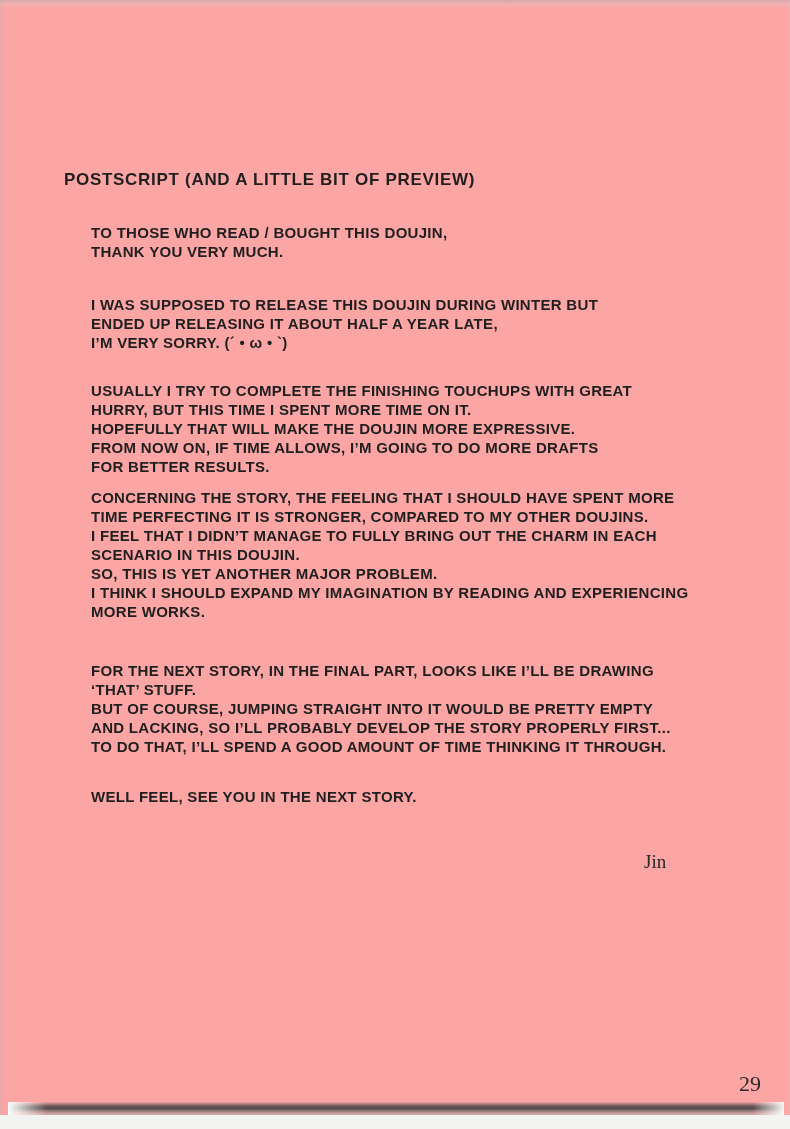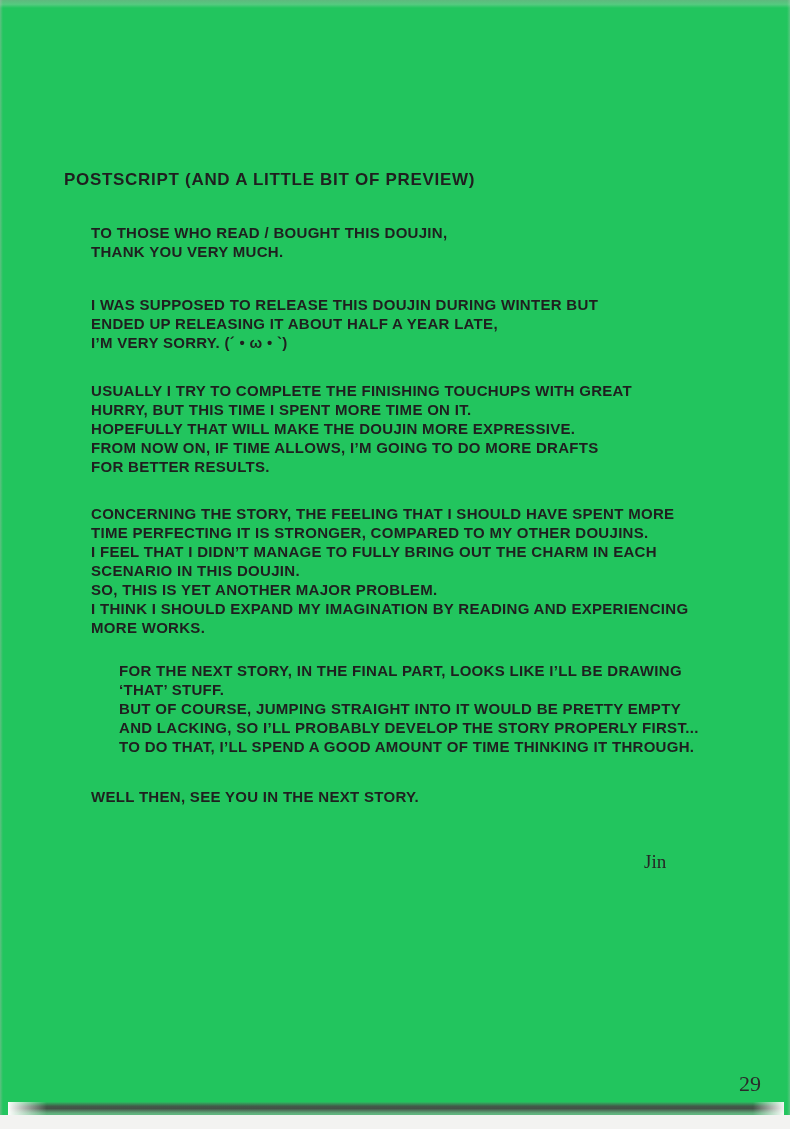--- a/index.html
+++ b/index.html
@@ -11,7 +11,7 @@
     position: relative;
     width: 790px;
     height: 1129px;
-    background: #22c55e;
+    background: #fca5a5;
     overflow: hidden;
     font-family: "Liberation Sans", sans-serif;
     color: #1f1f1f;

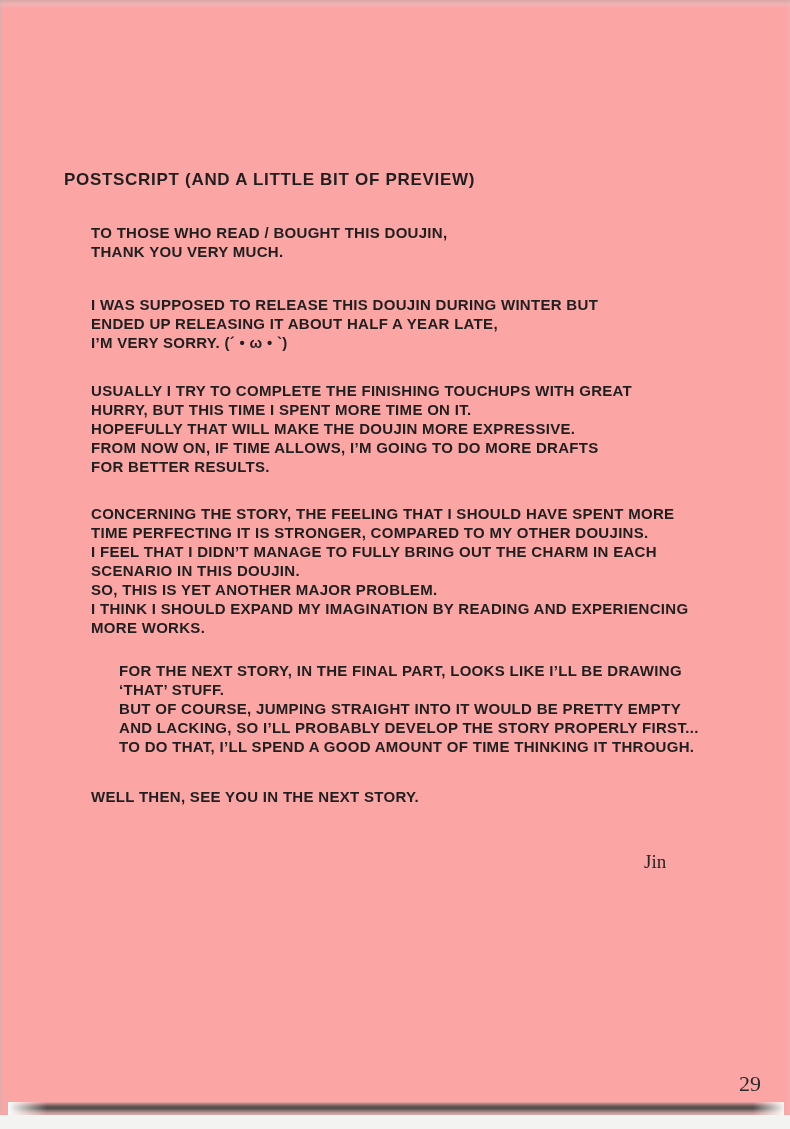--- a/index.html
+++ b/index.html
@@ -92,7 +92,7 @@
   .para-1 { top: 223px; }
   .para-2 { top: 295px; }
   .para-3 { top: 381px; }
-  .para-4 { top: 504px; }
+  .para-4 { top: 488px; }
   .para-5 { top: 661px; margin-left: 28px; }
   .para-6 { top: 787px; }
   .signature {

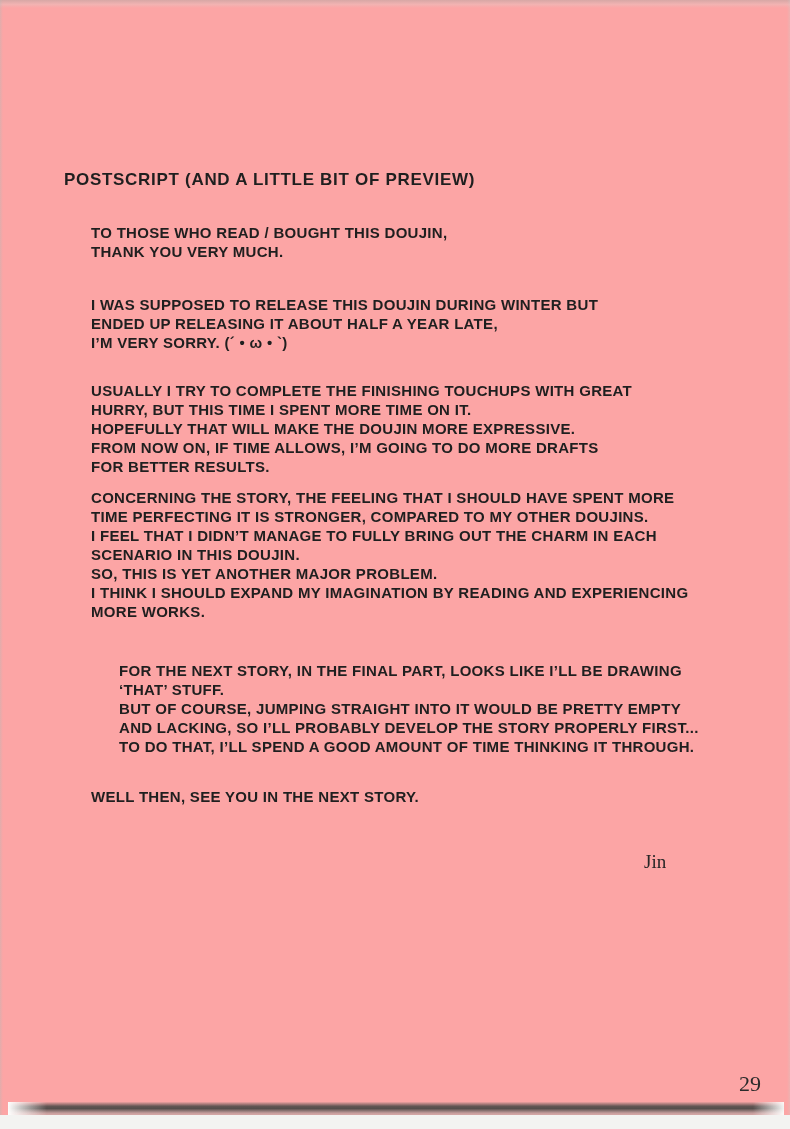--- a/index.html
+++ b/index.html
@@ -93,7 +93,7 @@
   .para-2 { top: 295px; }
   .para-3 { top: 381px; }
   .para-4 { top: 488px; }
-  .para-5 { top: 661px; margin-left: 28px; }
+  .para-5 { top: 661px; }
   .para-6 { top: 787px; }
   .signature {
     position: absolute;

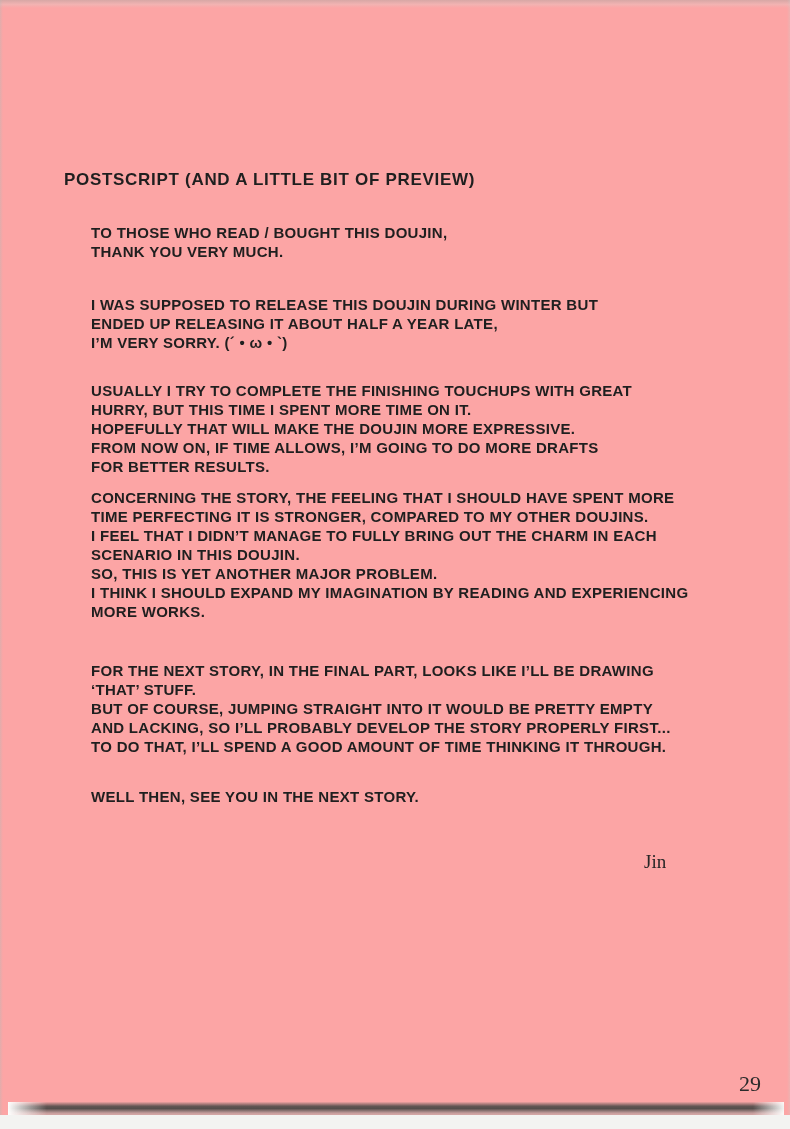--- a/index.html
+++ b/index.html
@@ -151,7 +151,7 @@
 AND LACKING, SO I’LL PROBABLY DEVELOP THE STORY PROPERLY FIRST...
 TO DO THAT, I’LL SPEND A GOOD AMOUNT OF TIME THINKING IT THROUGH.</div>
 
-  <div class="para para-6">WELL THEN, SEE YOU IN THE NEXT STORY.</div>
+  <div class="para para-6">WELL FEEL, SEE YOU IN THE NEXT STORY.</div>
 
   <div class="signature">Jin</div>
 

